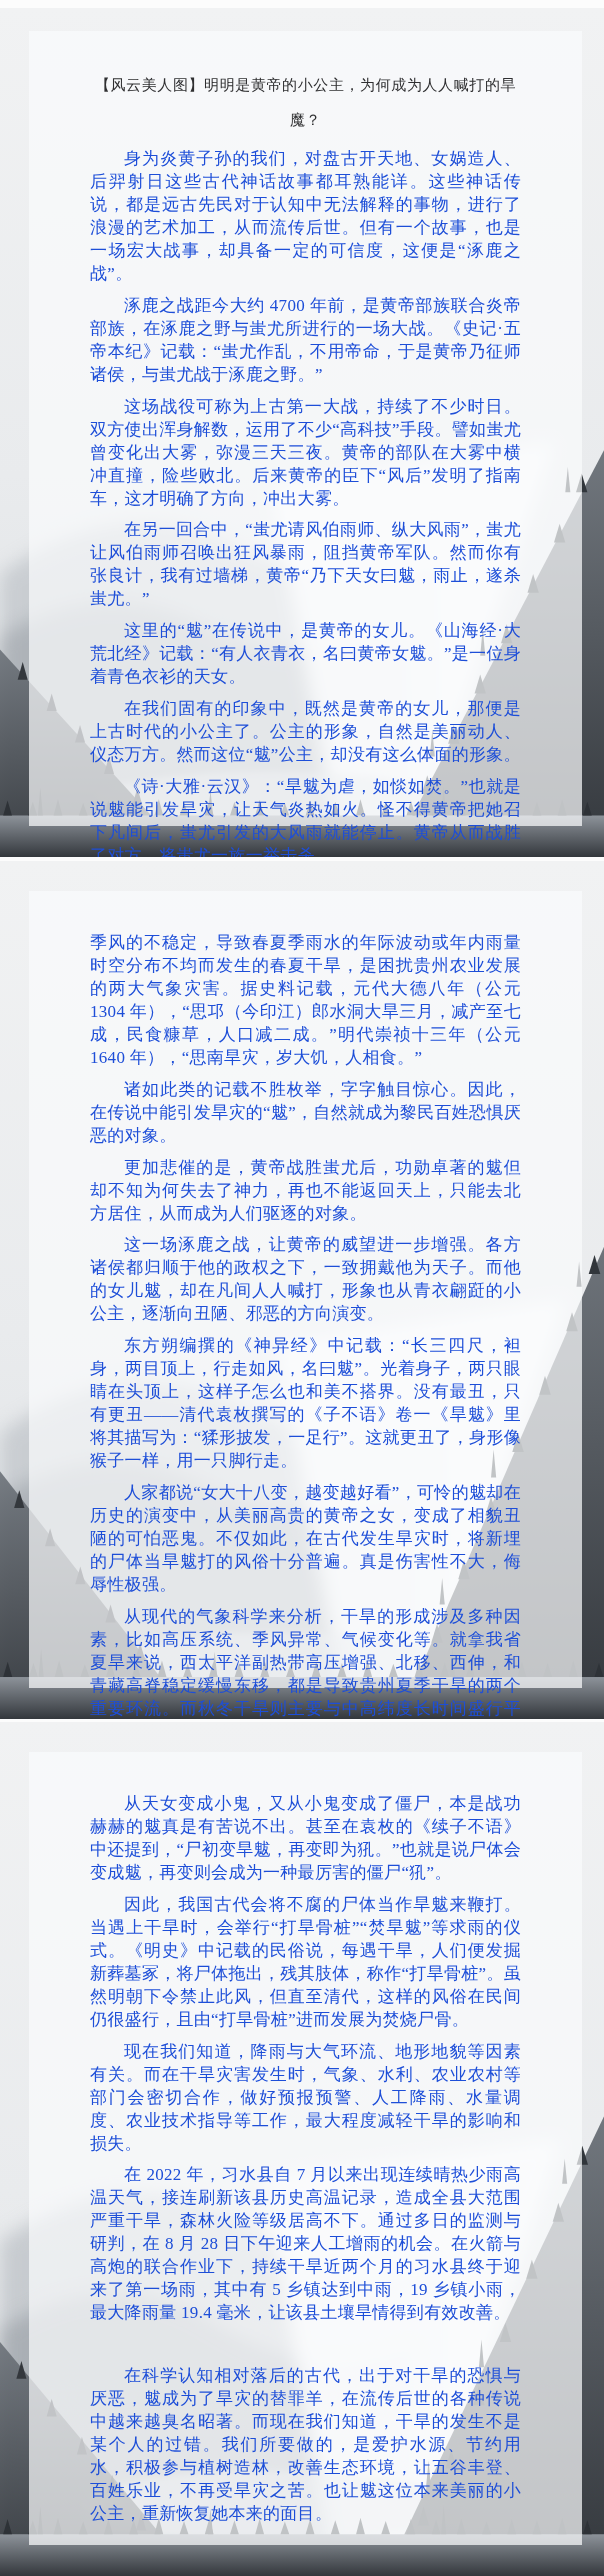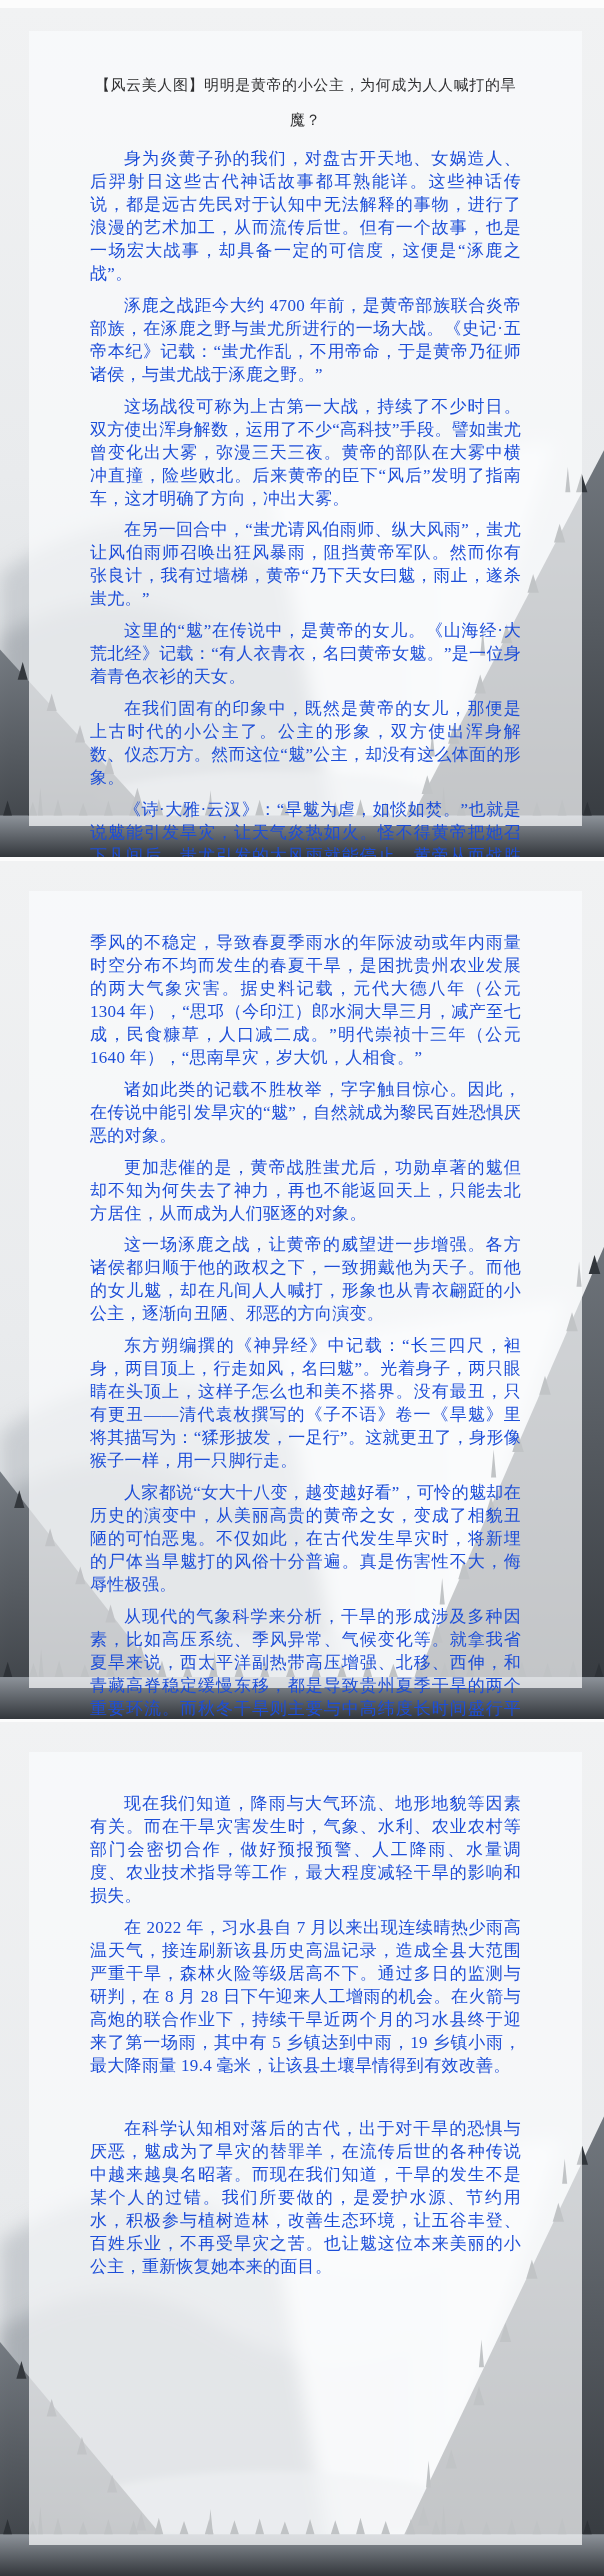--- a/index.html
+++ b/index.html
@@ -148,7 +148,7 @@
             <p class="para">这场战役可称为上古第一大战，持续了不少时日。双方使出浑身解数，运用了不少“高科技”手段。譬如蚩尤曾变化出大雾，弥漫三天三夜。黄帝的部队在大雾中横冲直撞，险些败北。后来黄帝的臣下“风后”发明了指南车，这才明确了方向，冲出大雾。</p>
             <p class="para">在另一回合中，“蚩尤请风伯雨师、纵大风雨”，蚩尤让风伯雨师召唤出狂风暴雨，阻挡黄帝军队。然而你有张良计，我有过墙梯，黄帝“乃下天女曰魃，雨止，遂杀蚩尤。”</p>
             <p class="para">这里的“魃”在传说中，是黄帝的女儿。《山海经·大荒北经》记载：“有人衣青衣，名曰黄帝女魃。”是一位身着青色衣衫的天女。</p>
-            <p class="para">在我们固有的印象中，既然是黄帝的女儿，那便是上古时代的小公主了。公主的形象，双方使出浑身解数、仪态万方。然而这位“魃”公主，却没有这么体面的形象。</p>
+            <p class="para">在我们固有的印象中，既然是黄帝的女儿，那便是上古时代的小公主了。公主的形象，自然是美丽动人、仪态万方。然而这位“魃”公主，却没有这么体面的形象。</p>
             <p class="para">《诗·大雅·云汉》：“旱魃为虐，如惔如焚。”也就是说魃能引发旱灾，让天气炎热如火。怪不得黄帝把她召下凡间后，蚩尤引发的大风雨就能停止。黄帝从而战胜了对方，将蚩尤一族一举击杀。</p>
             <p class="para">干旱灾害，历来便是对农业生产危害非常严重的灾害之一，常常造成饿殍千里、社会动荡。这也是贵州省常见的气象灾害。由于每年</p>
           </div>

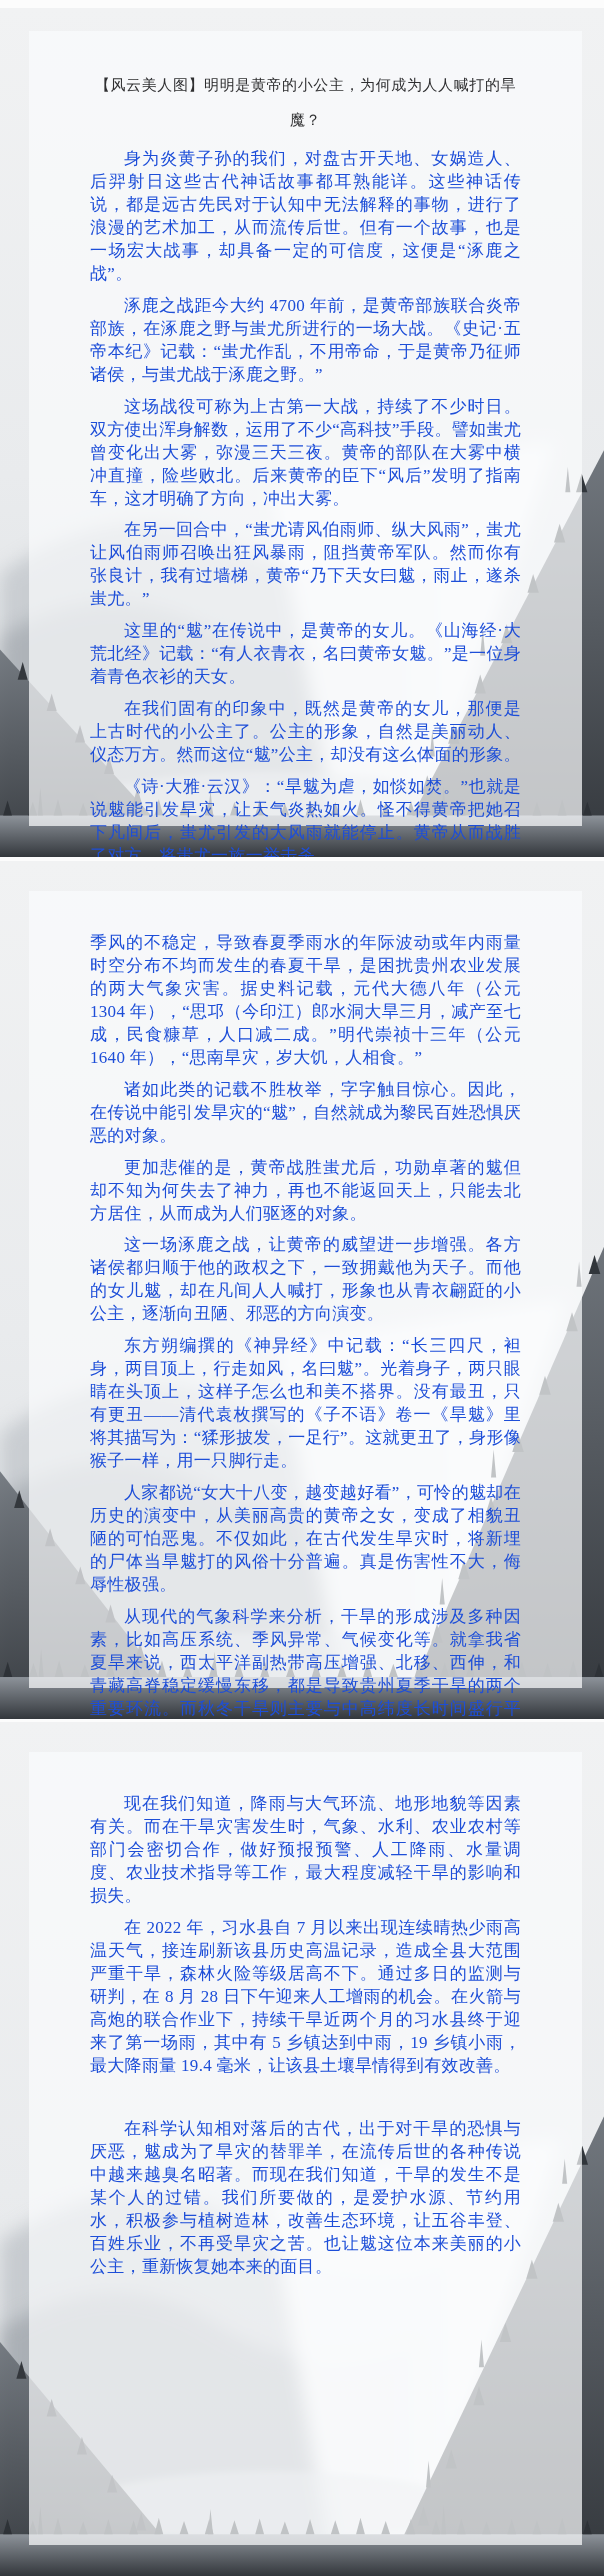--- a/index.html
+++ b/index.html
@@ -258,6 +258,7 @@
     <div class="overlay">
       <div class="content">
         <div class="paras">
+            <p class="para">从天女变成小鬼，又从小鬼变成了僵尸，本是战功赫赫的魃真是有苦说不出。甚至在袁枚的《续子不语》中还提到，“尸初变旱魃，再变即为犼。”也就是说尸体会变成魃，再变则会成为一种最厉害的僵尸“犼”。</p>
             <p class="para">现在我们知道，降雨与大气环流、地形地貌等因素有关。而在干旱灾害发生时，气象、水利、农业农村等部门会密切合作，做好预报预警、人工降雨、水量调度、农业技术指导等工作，最大程度减轻干旱的影响和损失。</p>
             <p class="para">在 2022 年，习水县自 7 月以来出现连续晴热少雨高温天气，接连刷新该县历史高温记录，造成全县大范围严重干旱，森林火险等级居高不下。通过多日的监测与研判，在 8 月 28 日下午迎来人工增雨的机会。在火箭与高炮的联合作业下，持续干旱近两个月的习水县终于迎来了第一场雨，其中有 5 乡镇达到中雨，19 乡镇小雨，最大降雨量 19.4 毫米，让该县土壤旱情得到有效改善。</p>
             <p class="para gap">在科学认知相对落后的古代，出于对干旱的恐惧与厌恶，魃成为了旱灾的替罪羊，在流传后世的各种传说中越来越臭名昭著。而现在我们知道，干旱的发生不是某个人的过错。我们所要做的，是爱护水源、节约用水，积极参与植树造林，改善生态环境，让五谷丰登、百姓乐业，不再受旱灾之苦。也让魃这位本来美丽的小公主，重新恢复她本来的面目。</p>

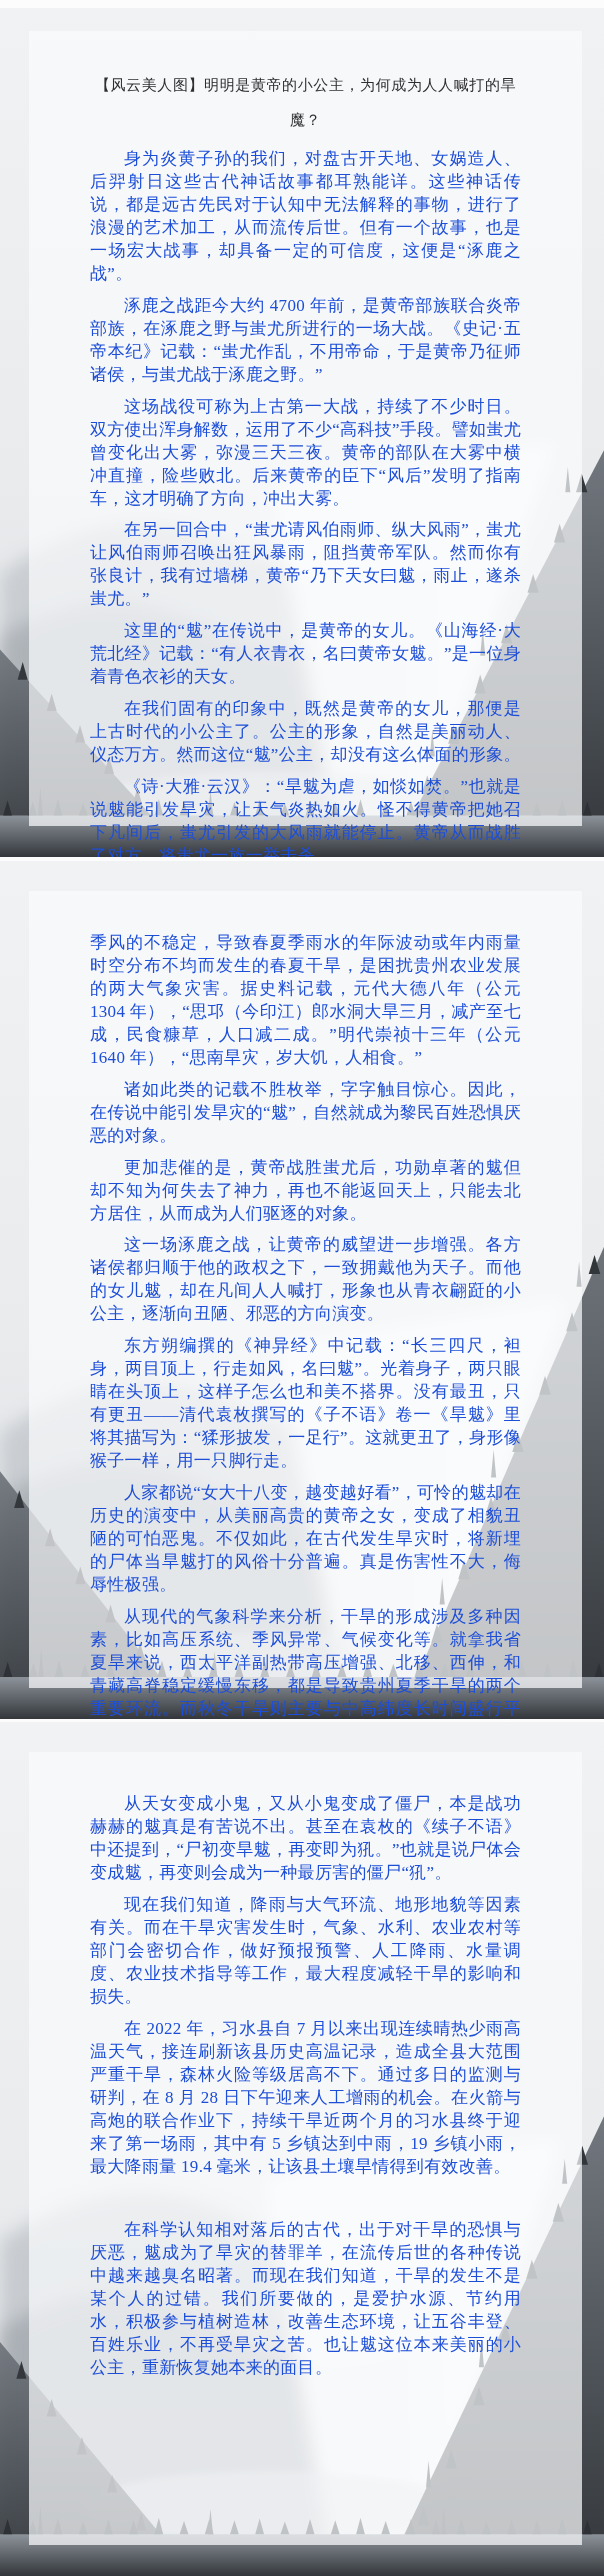--- a/index.html
+++ b/index.html
@@ -259,6 +259,7 @@
       <div class="content">
         <div class="paras">
             <p class="para">从天女变成小鬼，又从小鬼变成了僵尸，本是战功赫赫的魃真是有苦说不出。甚至在袁枚的《续子不语》中还提到，“尸初变旱魃，再变即为犼。”也就是说尸体会变成魃，再变则会成为一种最厉害的僵尸“犼”。</p>
+            <p class="para">因此，我国古代会将不腐的尸体当作旱魃来鞭打。当遇上干旱时，会举行“打旱骨桩”“焚旱魃”等求雨的仪式。《明史》中记载的民俗说，每遇干旱，人们便发掘新葬墓冢，将尸体拖出，残其肢体，称作“打旱骨桩”。虽然明朝下令禁止此风，但直至清代，这样的风俗在民间仍很盛行，且由“打旱骨桩”进而发展为焚烧尸骨。</p>
             <p class="para">现在我们知道，降雨与大气环流、地形地貌等因素有关。而在干旱灾害发生时，气象、水利、农业农村等部门会密切合作，做好预报预警、人工降雨、水量调度、农业技术指导等工作，最大程度减轻干旱的影响和损失。</p>
             <p class="para">在 2022 年，习水县自 7 月以来出现连续晴热少雨高温天气，接连刷新该县历史高温记录，造成全县大范围严重干旱，森林火险等级居高不下。通过多日的监测与研判，在 8 月 28 日下午迎来人工增雨的机会。在火箭与高炮的联合作业下，持续干旱近两个月的习水县终于迎来了第一场雨，其中有 5 乡镇达到中雨，19 乡镇小雨，最大降雨量 19.4 毫米，让该县土壤旱情得到有效改善。</p>
             <p class="para gap">在科学认知相对落后的古代，出于对干旱的恐惧与厌恶，魃成为了旱灾的替罪羊，在流传后世的各种传说中越来越臭名昭著。而现在我们知道，干旱的发生不是某个人的过错。我们所要做的，是爱护水源、节约用水，积极参与植树造林，改善生态环境，让五谷丰登、百姓乐业，不再受旱灾之苦。也让魃这位本来美丽的小公主，重新恢复她本来的面目。</p>

